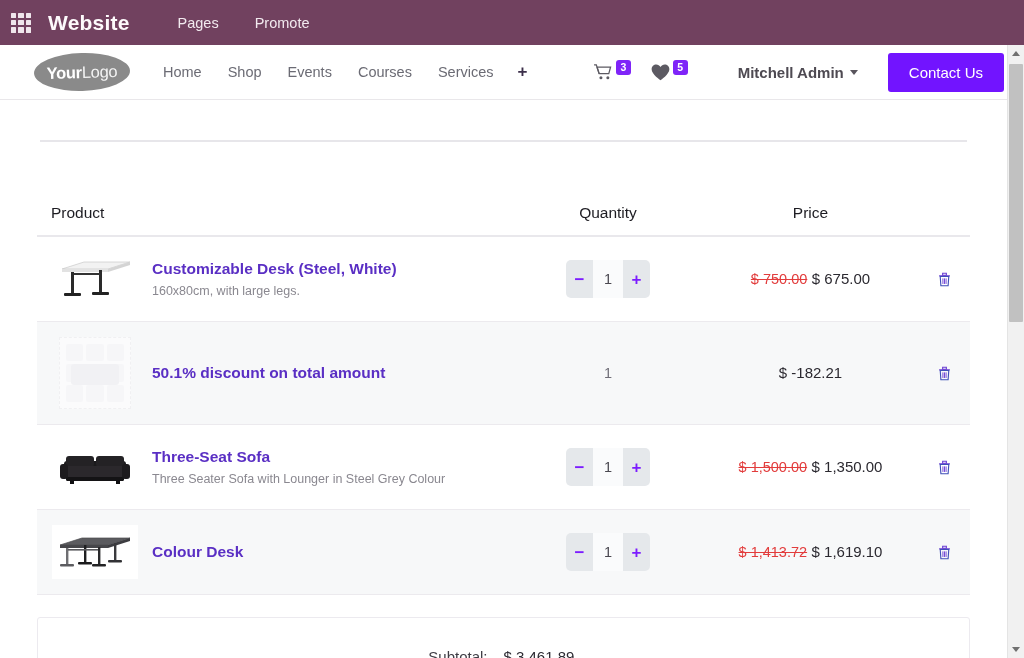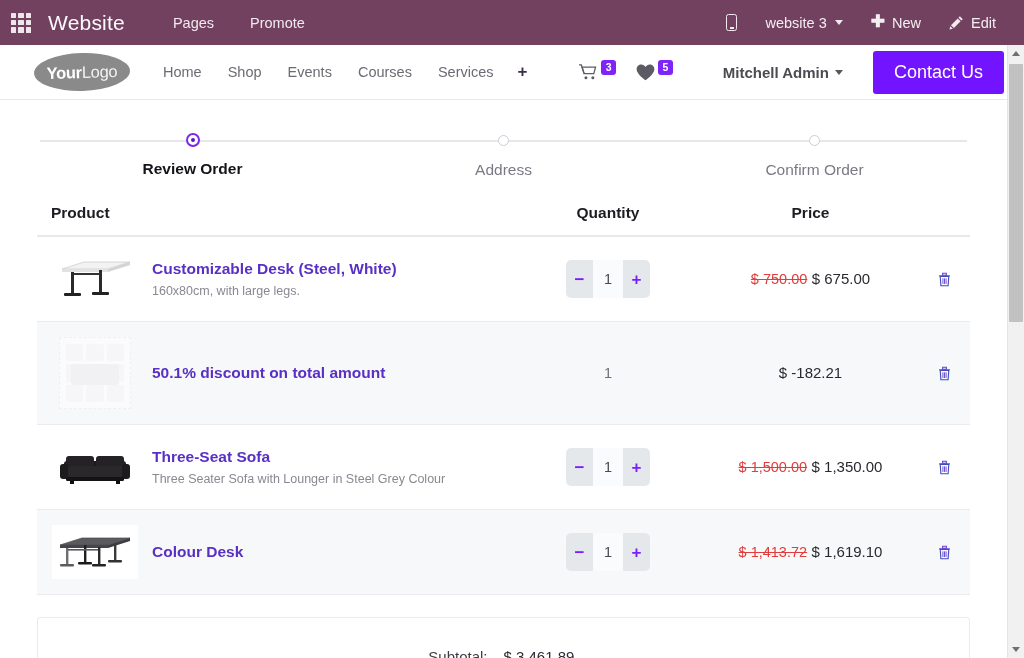--- a/index.html
+++ b/index.html
@@ -46,7 +46,7 @@
   }
   .odoo-brand {
     font-size: 21px;
-    font-weight: normal;
+    font-weight: bold;
     margin-left: 14px;
     margin-right: 30px;
     letter-spacing: .2px;

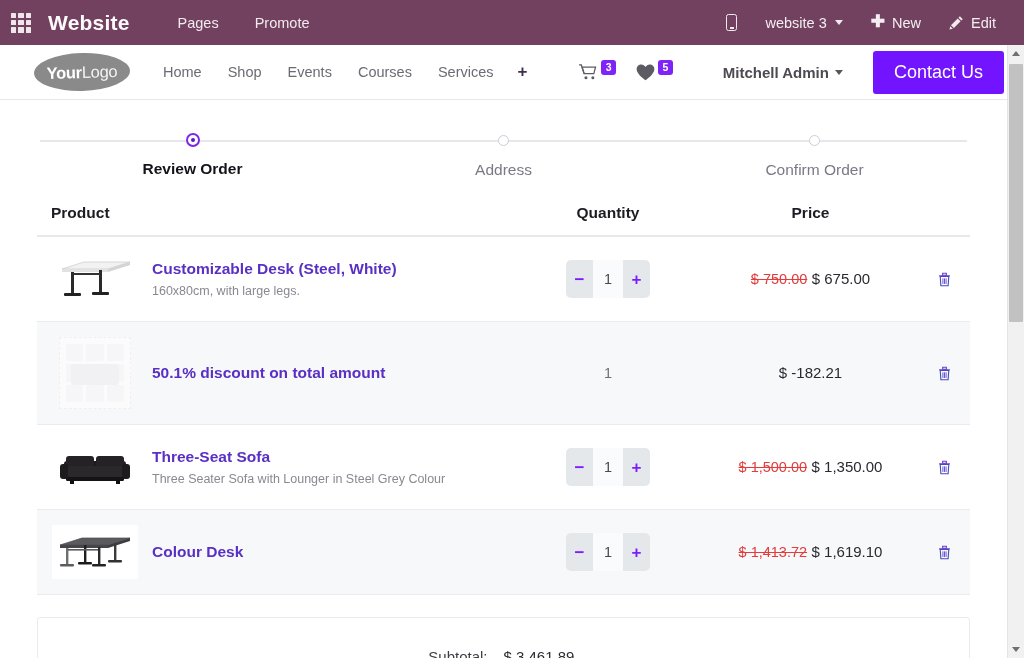--- a/index.html
+++ b/index.html
@@ -519,27 +519,6 @@
     <div class="odoo-menu">
       <div class="mi">Pages</div>
       <div class="mi">Promote</div>
-    </div>
-    <div class="odoo-right">
-      <div class="ri">
-        <span class="mobile-ic"></span>
-      </div>
-      <div class="ri">
-        <span>website 3</span>
-        <span class="caret-d"></span>
-      </div>
-      <div class="ri">
-        <span class="plus-ic">✚</span>
-        <span>New</span>
-      </div>
-      <div class="ri">
-        <span class="pencil-ic">
-          <svg width="15" height="15" viewBox="0 0 16 16">
-            <path d="M11.6 1.3l3.1 3.1-1.5 1.5-3.1-3.1zM9.3 3.6l3.1 3.1-7.2 7.2-3.1-3.1zM1.3 11.9l2.8 2.8-3.6.8z" fill="#f2eaef"></path>
-          </svg>
-        </span>
-        <span>Edit</span>
-      </div>
     </div>
   </div>
 

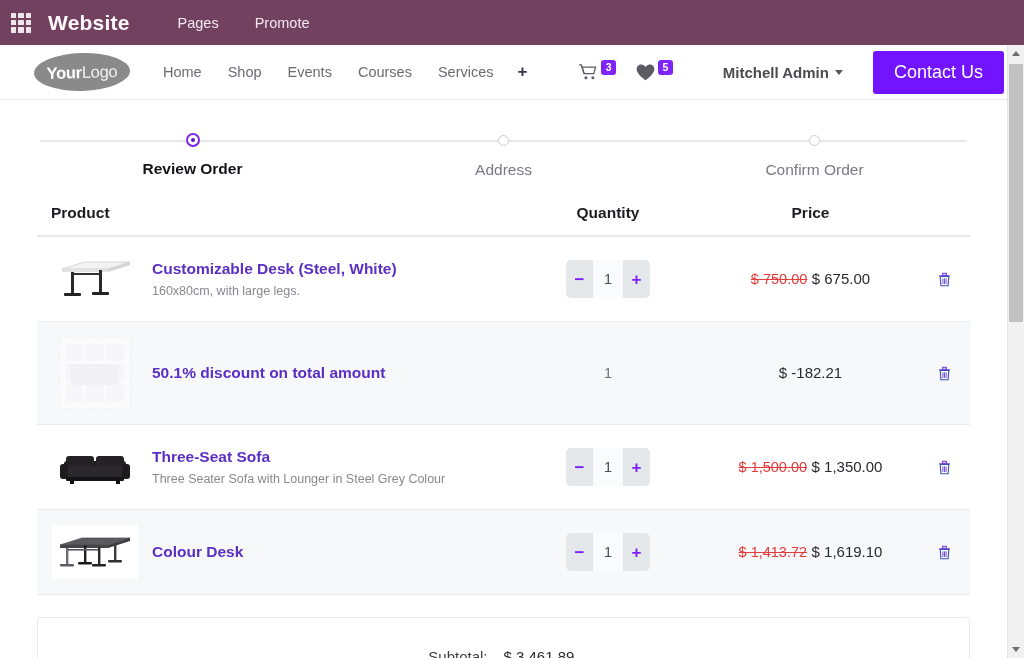--- a/index.html
+++ b/index.html
@@ -218,7 +218,7 @@
   .contact-btn {
     background: #7214ff;
     color: #fff;
-    font-size: 18px;
+    font-size: 15px;
     padding: 11px 21px;
     border: none;
     border-radius: 3px;

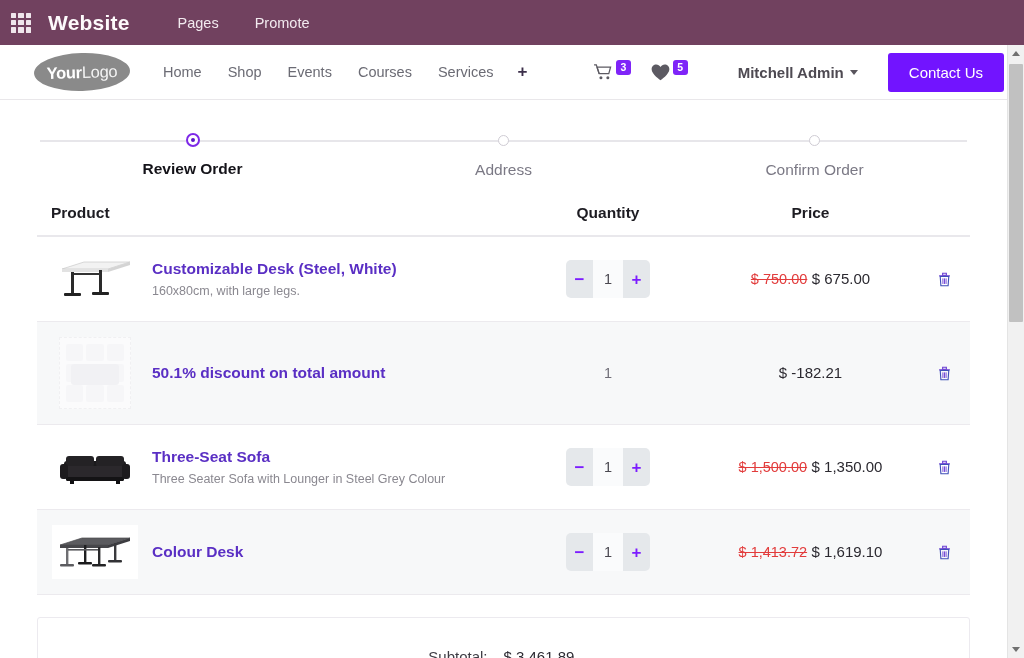--- a/index.html
+++ b/index.html
@@ -572,20 +572,6 @@
 
       <div class="stepper">
         <div class="stepper-line"></div>
-        <div class="steps">
-          <div class="step active">
-            <div class="dot"></div>
-            <div class="lbl">Review Order</div>
-          </div>
-          <div class="step">
-            <div class="dot"></div>
-            <div class="lbl">Address</div>
-          </div>
-          <div class="step">
-            <div class="dot"></div>
-            <div class="lbl">Confirm Order</div>
-          </div>
-        </div>
       </div>
 
       <table class="order-table">

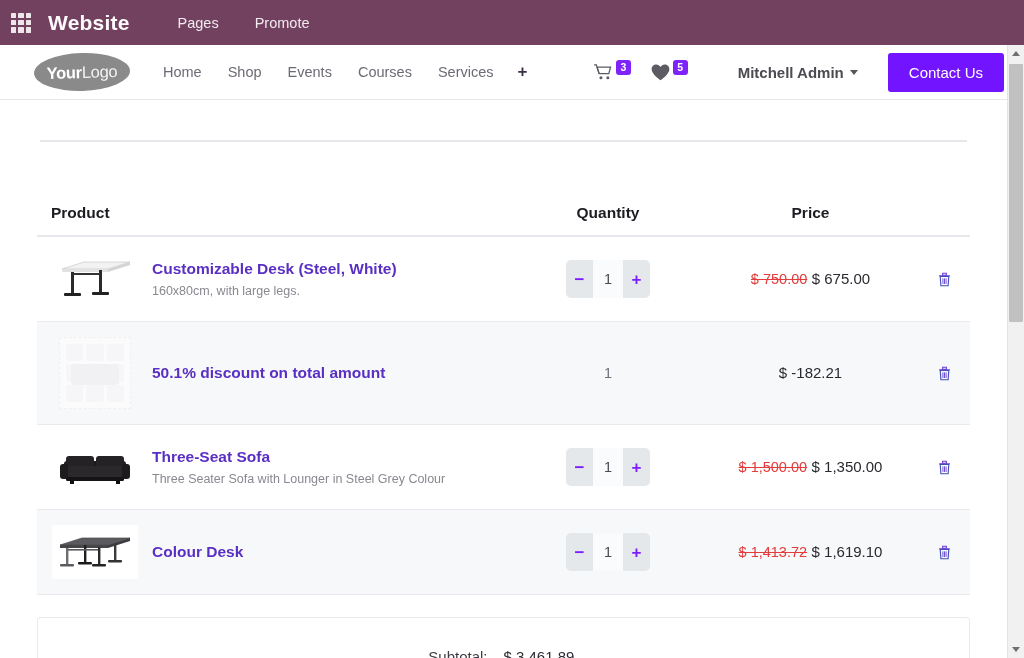--- a/index.html
+++ b/index.html
@@ -299,7 +299,7 @@
   .order-table thead th {
     font-size: 15.5px;
     color: #1d1c22;
-    font-weight: bold;
+    font-weight: normal;
     padding: 8px 0 13px;
     border-bottom: 2px solid #e9e8ec;
     text-align: center;

